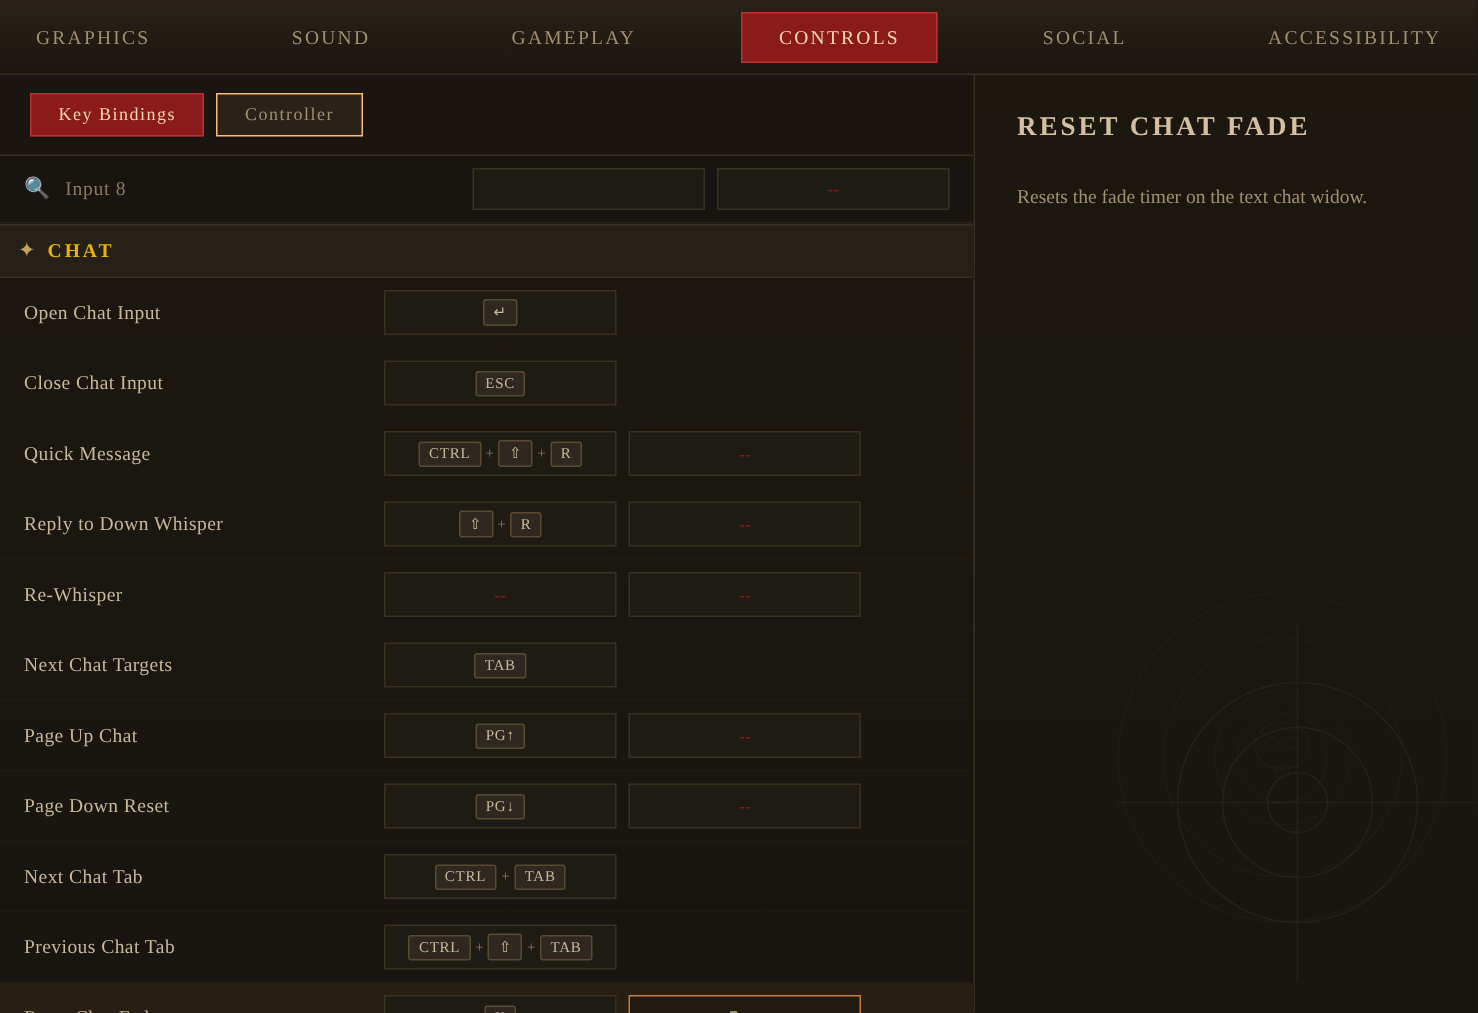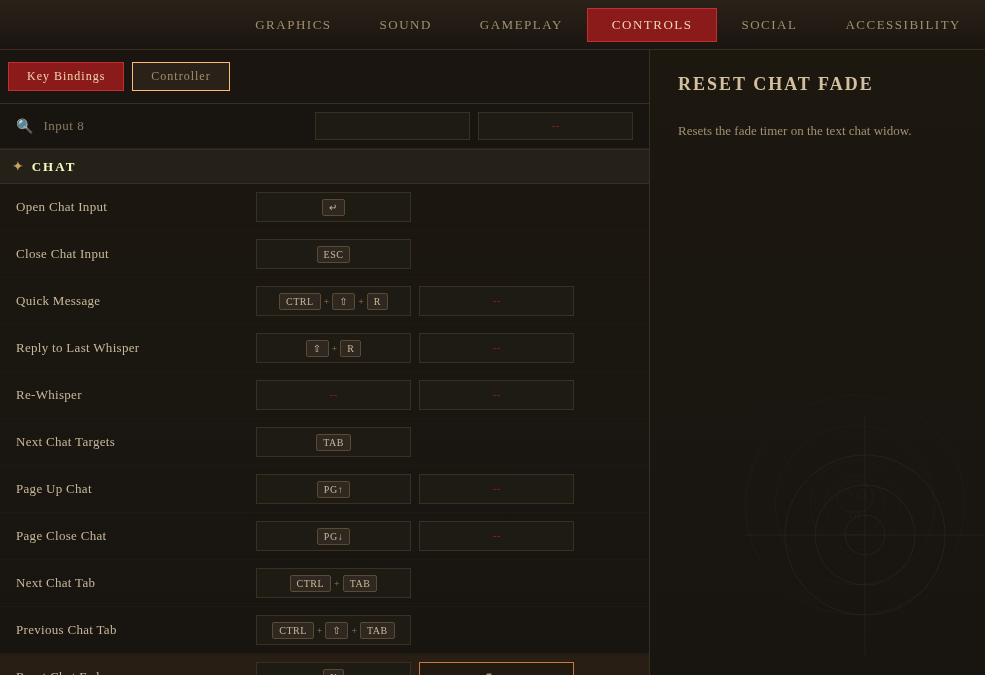--- a/index.html
+++ b/index.html
@@ -22,7 +22,7 @@
       border-bottom: 1px solid #3a2e20;
       display: flex;
       align-items: center;
-      justify-content: flex-end;
+      justify-content: space-between;
       gap: 0;
     }
 

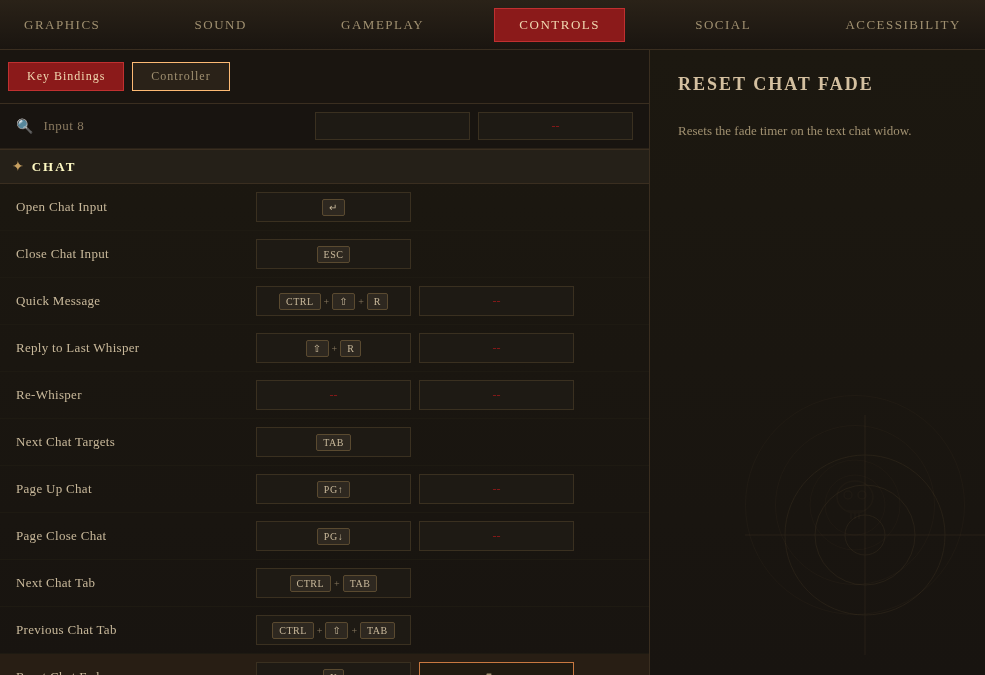--- a/index.html
+++ b/index.html
@@ -64,7 +64,7 @@
     .tab-bar {
       display: flex;
       align-items: flex-end;
-      padding: 12px 8px;
+      padding: 12px 20px;
       background: #1a1510;
       border-bottom: 1px solid #3a2e20;
       gap: 8px;

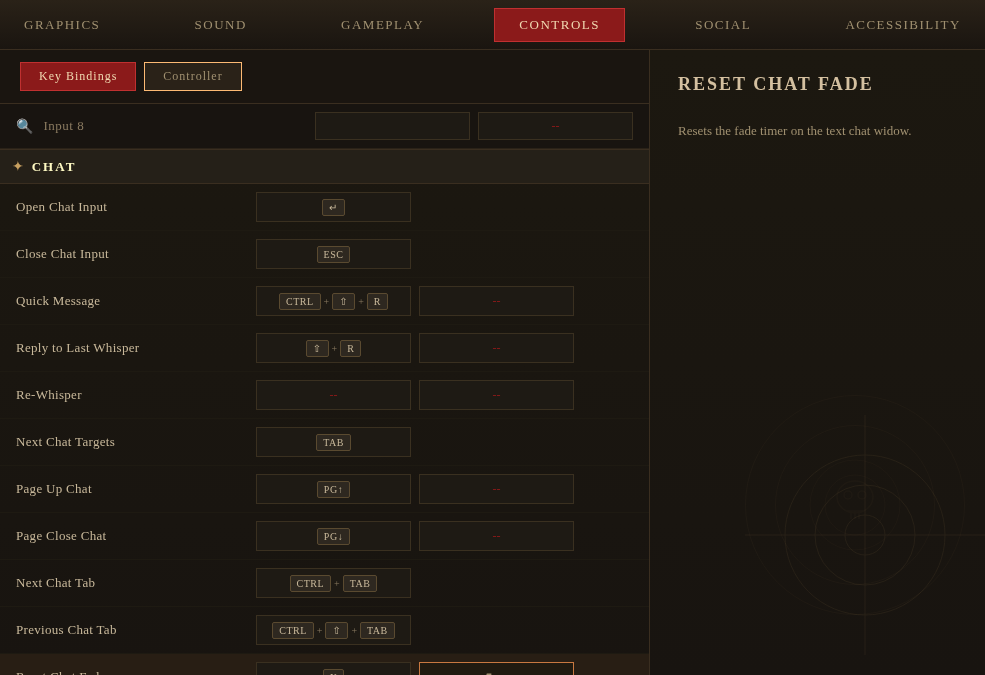--- a/index.html
+++ b/index.html
@@ -171,7 +171,7 @@
     .section-title {
       font-size: 13px;
       letter-spacing: 2px;
-      color: #fef9c3;
+      color: #eab308;
       text-transform: uppercase;
       font-weight: bold;
     }

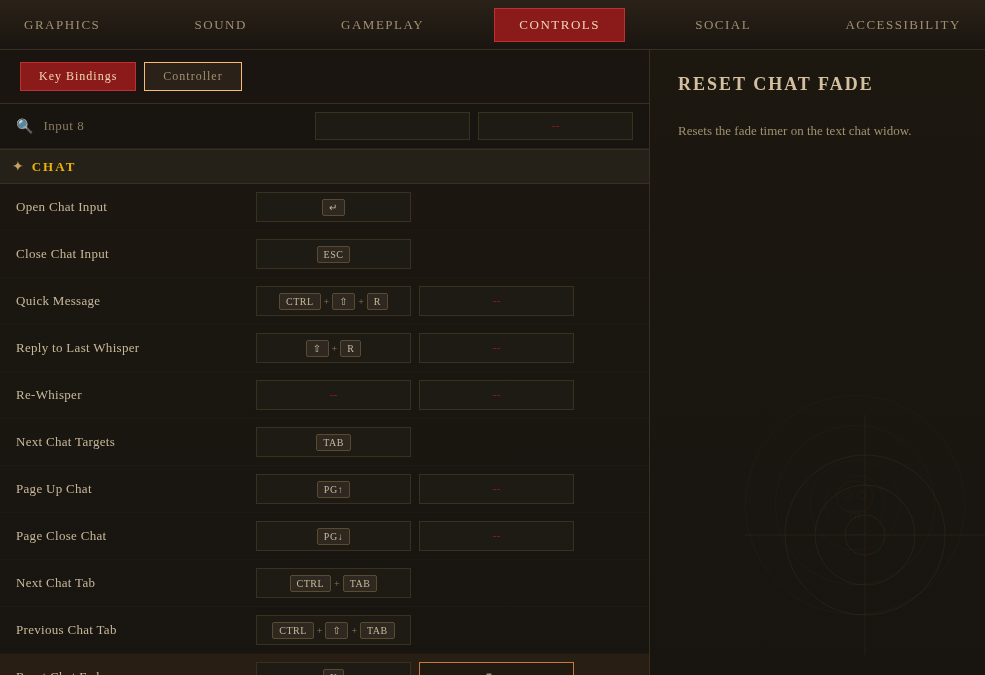--- a/index.html
+++ b/index.html
@@ -372,7 +372,7 @@
       </div>
 
       <div class="binding-row">
-        <div class="binding-label">Reply to Last Whisper</div>
+        <div class="binding-label">Reply to Down Whisper</div>
         <div class="binding-keys">
           <div class="key-slot">
             <span class="key-chip">⇧</span>

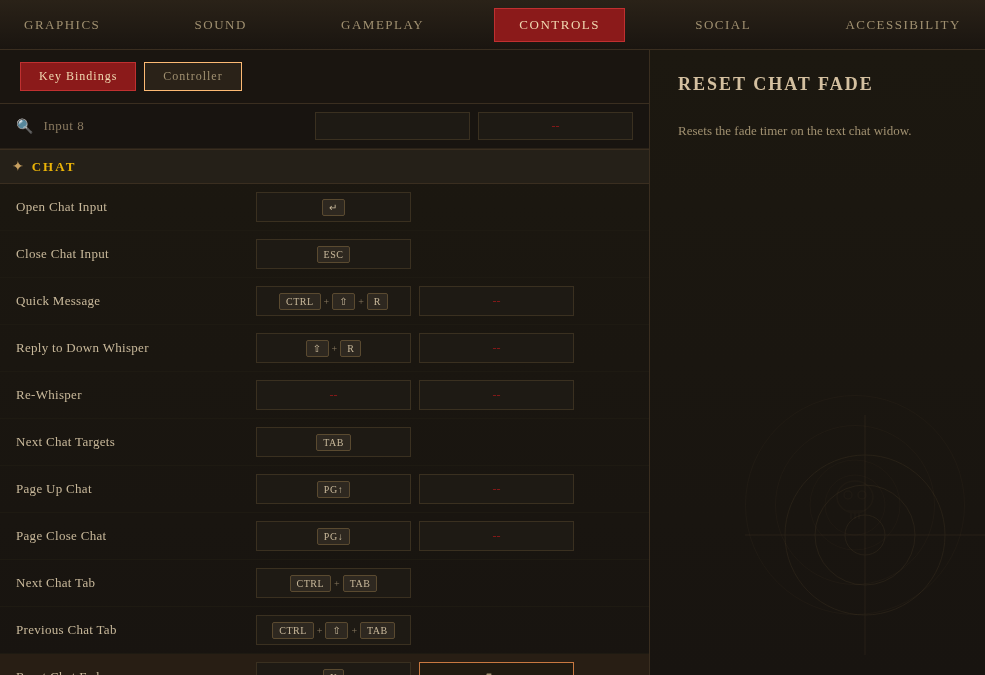--- a/index.html
+++ b/index.html
@@ -419,7 +419,7 @@
       </div>
 
       <div class="binding-row">
-        <div class="binding-label">Page Close Chat</div>
+        <div class="binding-label">Page Down Reset</div>
         <div class="binding-keys">
           <div class="key-slot">
             <span class="key-chip">PG↓</span>

